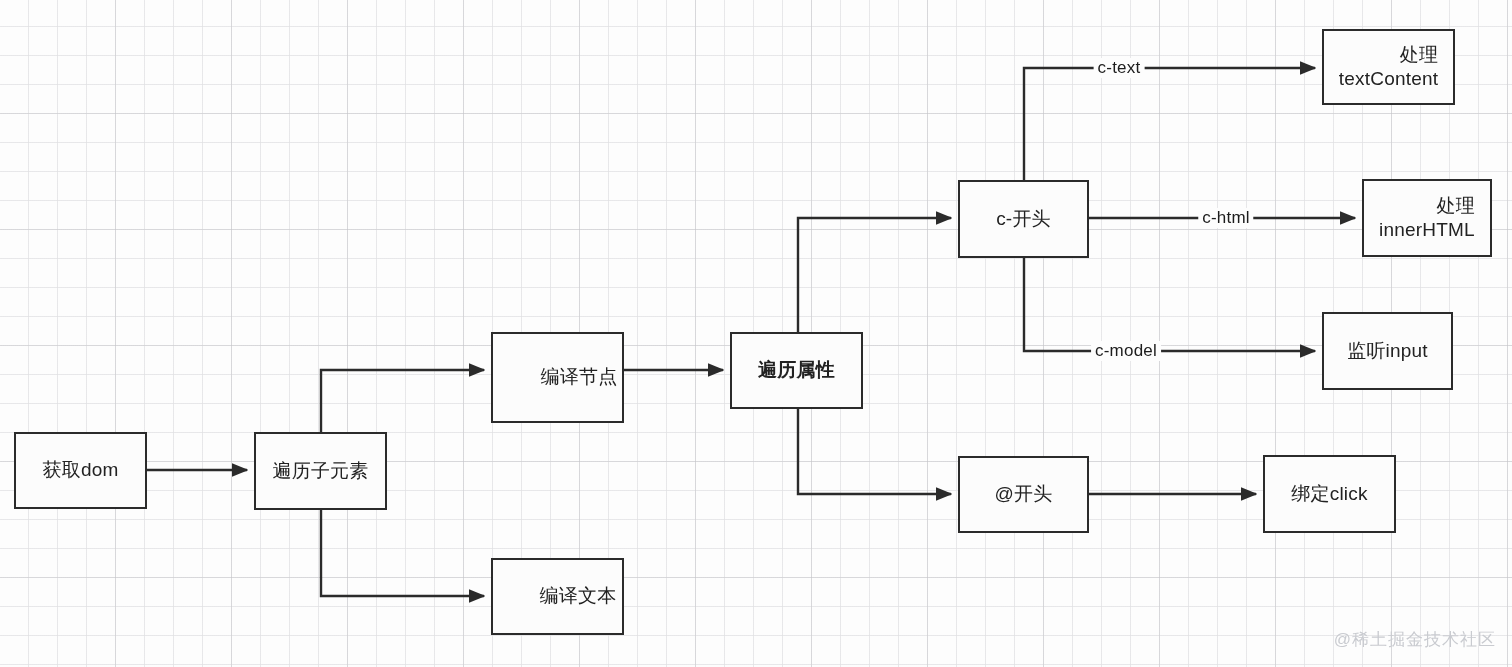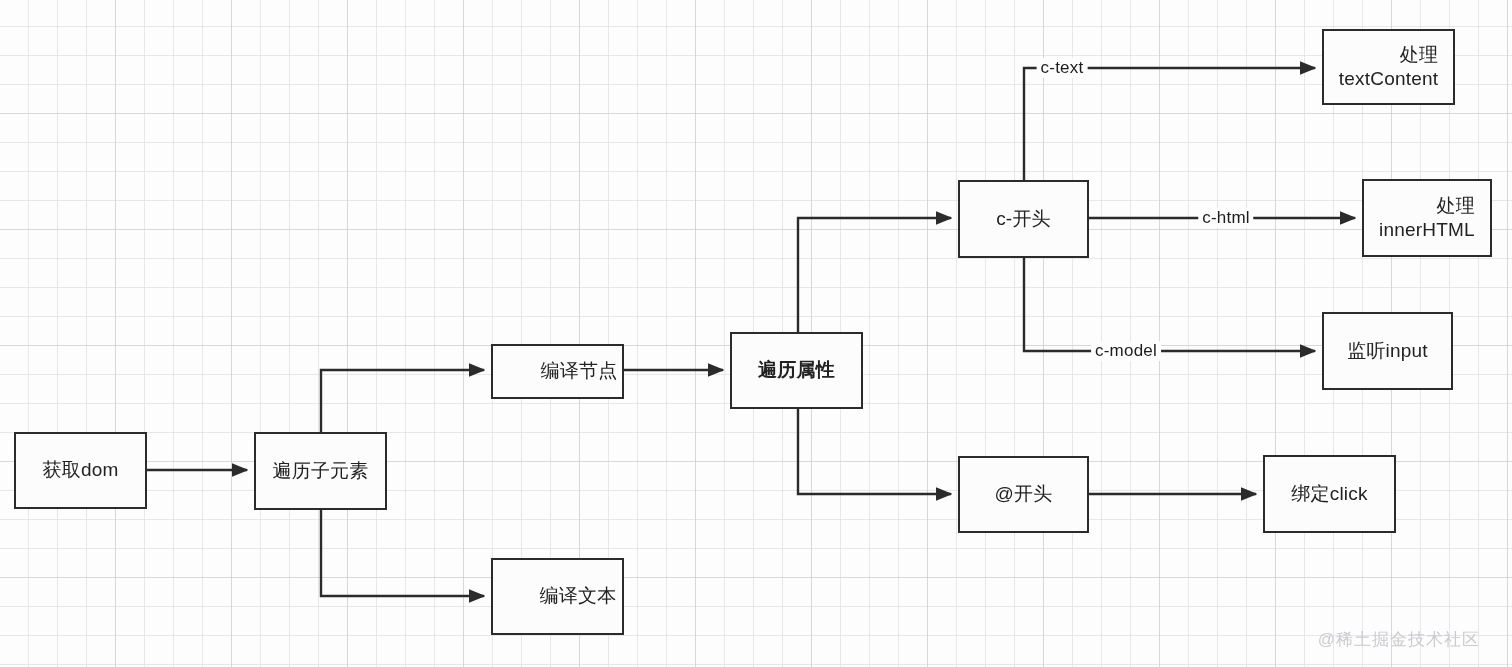--- a/index.html
+++ b/index.html
@@ -109,7 +109,7 @@
       <div class="node" style="left: 1263px; top: 455px; width: 133px; height: 78px;"><span>绑定click</span></div>
     </div>
   <div id="labels-layer">
-      <div class="edge-label" style="left: 1062px; top: 68px;">c-text</div>
+      <div class="edge-label" style="left: 1119px; top: 68px;">c-text</div>
       <div class="edge-label" style="left: 1226px; top: 218px;">c-html</div>
       <div class="edge-label" style="left: 1126px; top: 351px;">c-model</div>
     </div>

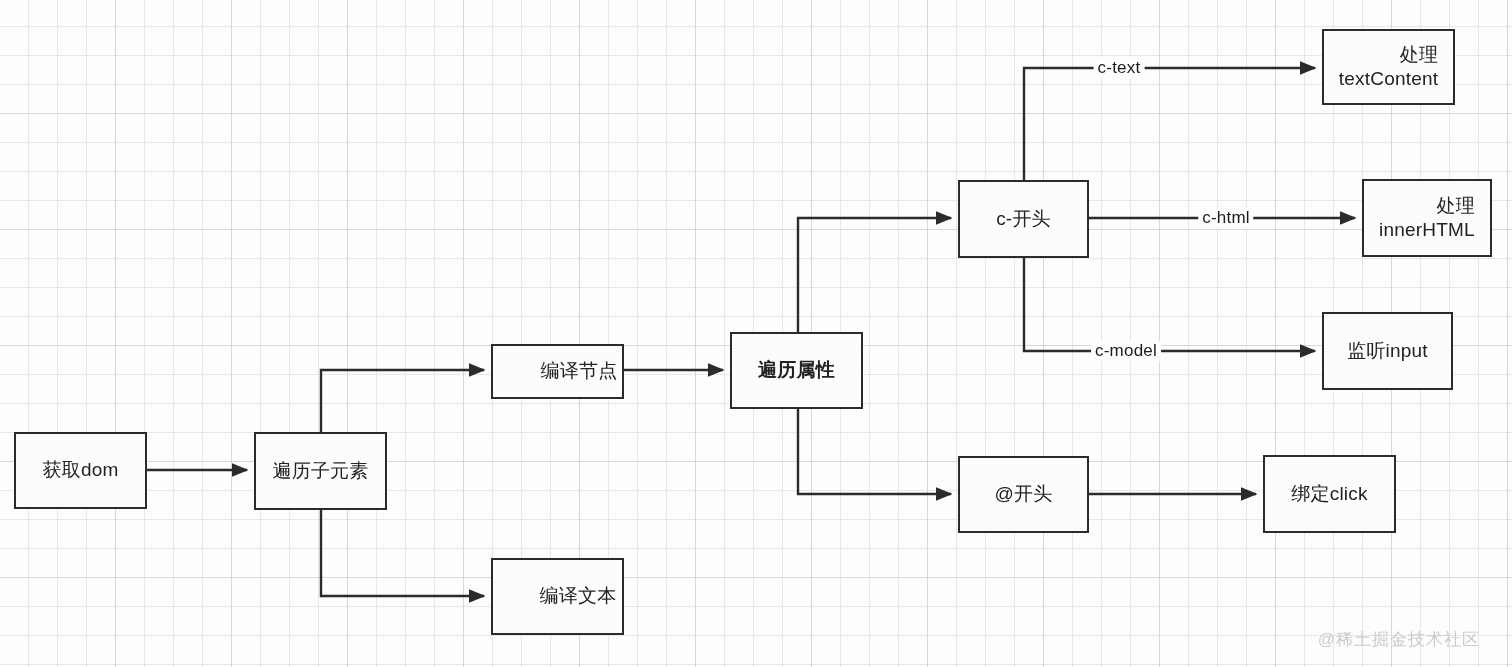--- a/index.html
+++ b/index.html
@@ -96,7 +96,7 @@
   <div id="nodes-layer">
       <div class="node" style="left: 14px; top: 432px; width: 133px; height: 77px;"><span>获取dom</span></div>
       <div class="node" style="left: 254px; top: 432px; width: 133px; height: 78px;"><span>遍历子元素</span></div>
-      <div class="node" style="left: 491px; top: 344px; width: 133px; height: 55px; padding-left: 43px;"><span>编译节点</span></div>
+      <div class="node" style="left: 491px; top: 332px; width: 133px; height: 91px; padding-left: 43px;"><span>编译节点</span></div>
       <div class="node" style="left: 491px; top: 558px; width: 133px; height: 77px; padding-left: 41px;"><span>编译文本</span></div>
       <div class="node" style="left: 730px; top: 332px; width: 133px; height: 77px; font-weight: bold;"><span>遍历属性</span></div>
       <div class="node" style="left: 958px; top: 180px; width: 131px; height: 78px;"><span>c-开头</span></div>

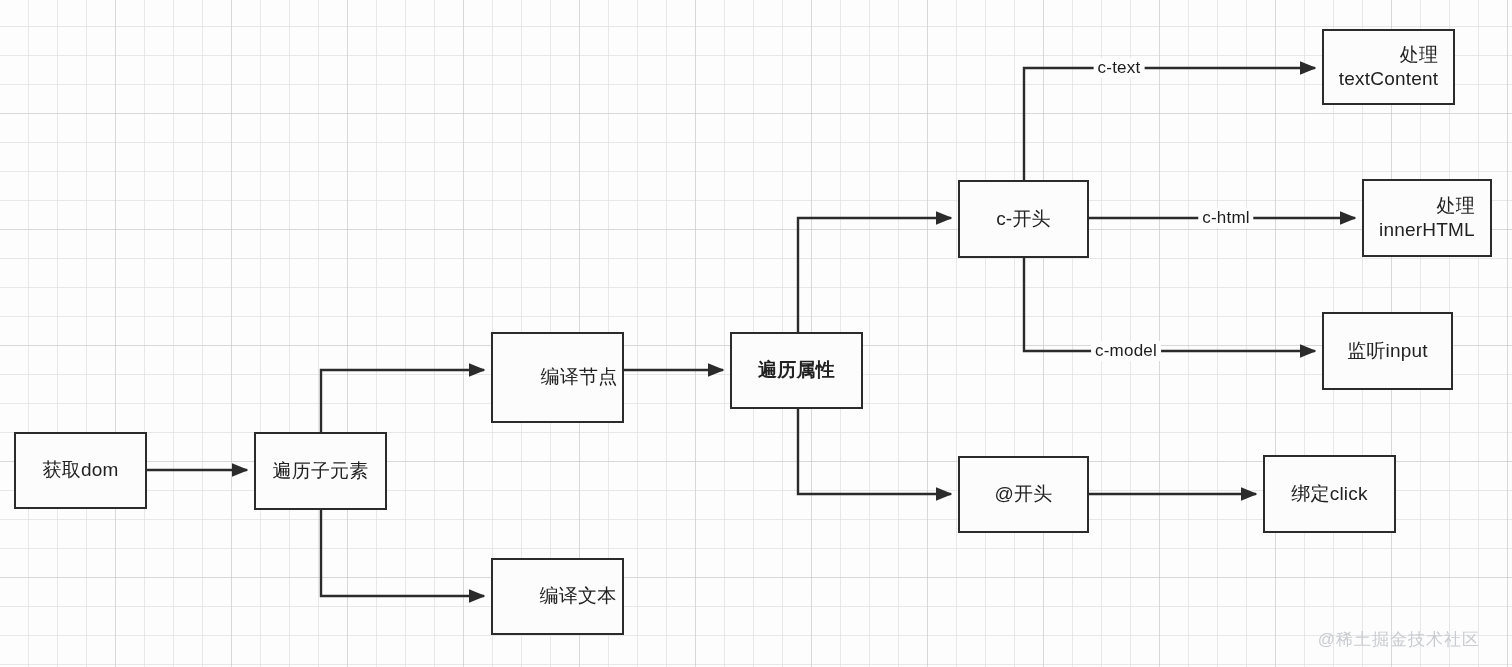--- a/index.html
+++ b/index.html
@@ -60,7 +60,7 @@
   }
   #watermark {
     position: absolute;
-    right: 32px;
+    right: 16px;
     bottom: 16px;
     color: #c9cbd0;
     font-size: 17px;

